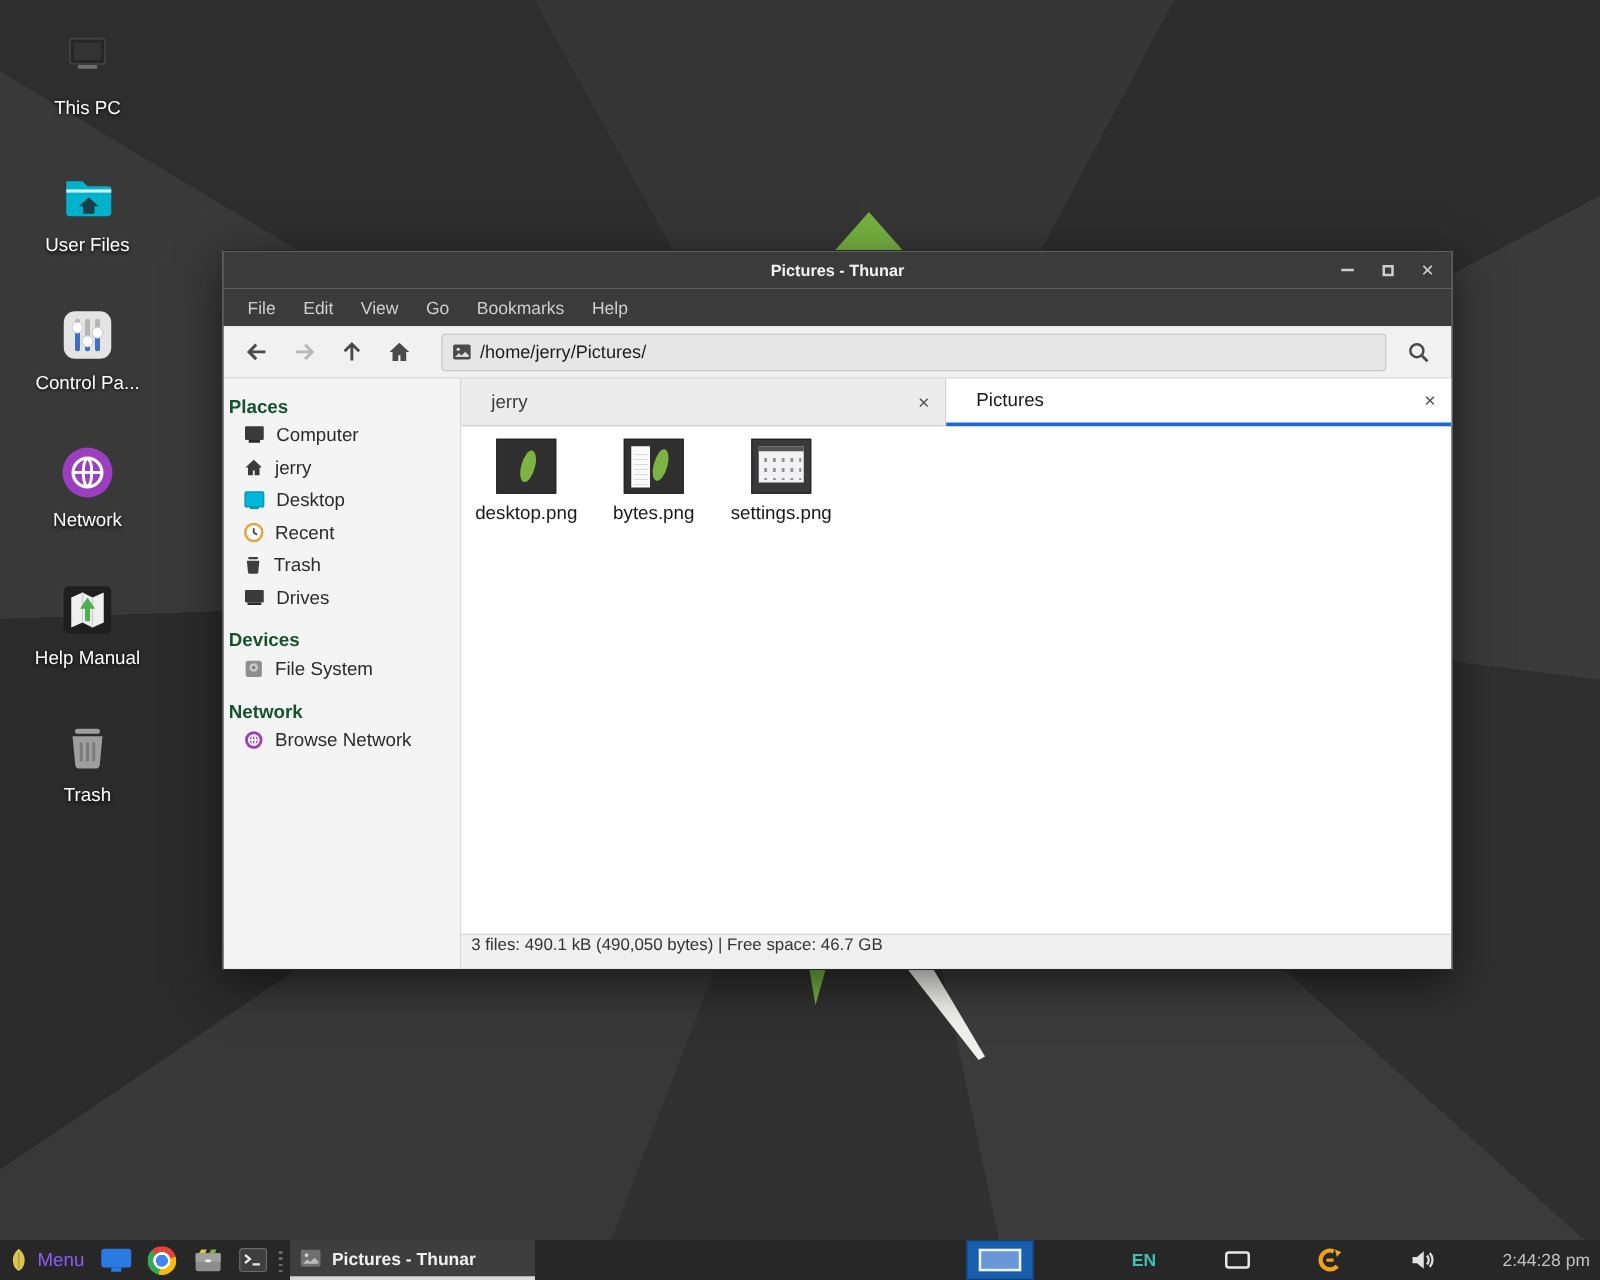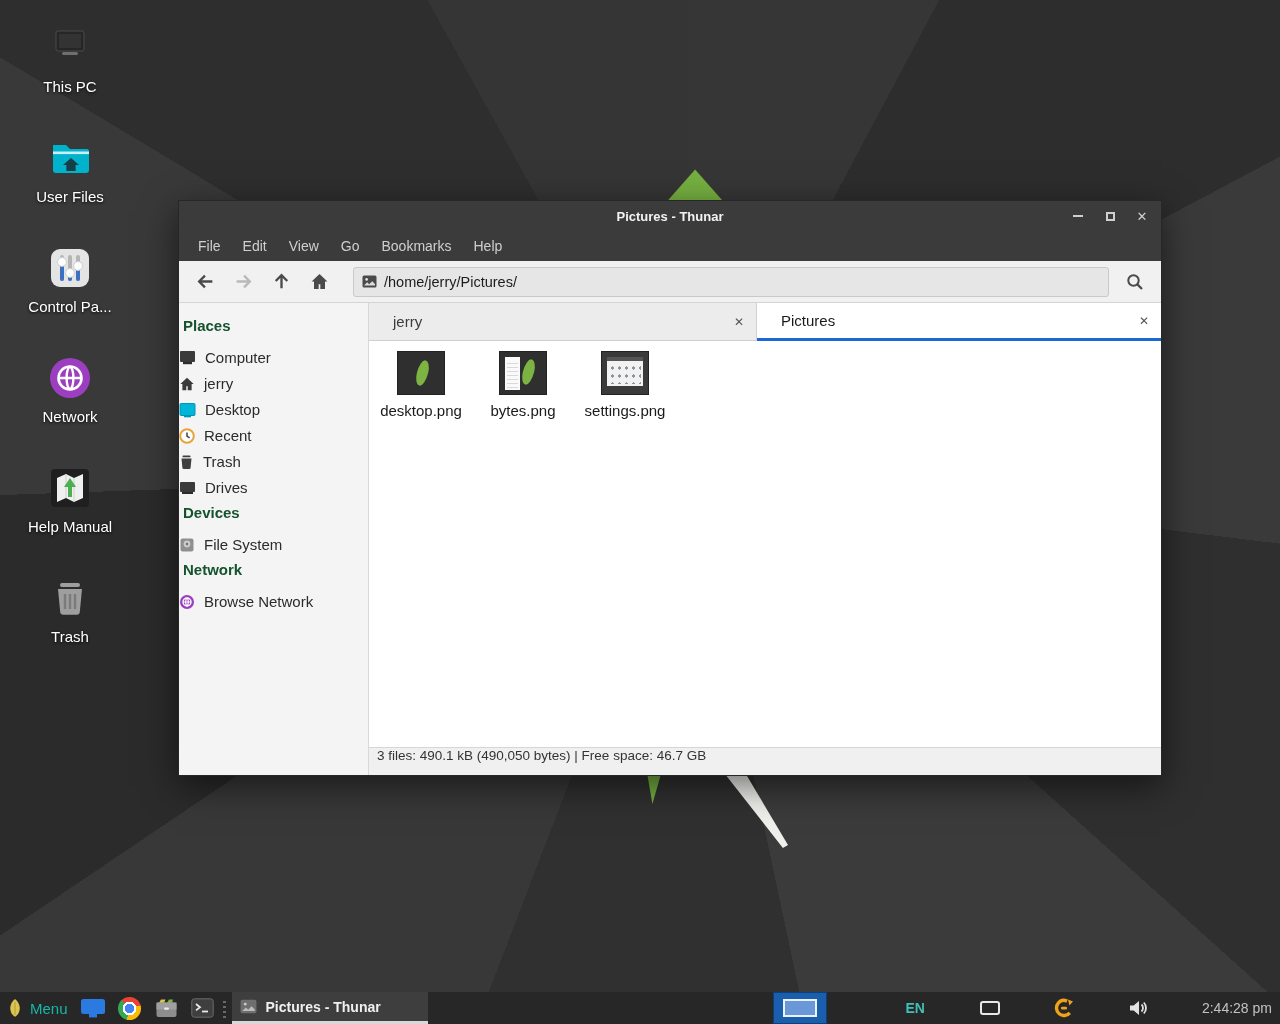--- a/index.html
+++ b/index.html
@@ -62,7 +62,7 @@
     border-right:1px solid #d8d8d8; padding-top:6px; overflow:hidden; }
   .side-header { font-size:15px; font-weight:bold; color:#14532d;
     padding:8px 10px 6px 4px; }
-  .side-item { display:flex; align-items:flex-end; height:26px; padding-left:0;
+  .side-item { display:flex; align-items:flex-start; height:26px; padding-left:16px;
     gap:9px; cursor:pointer; }
   .side-item .lbl { font-size:15px; color:#2b2b2b; }
   .side-item svg { flex:none; }

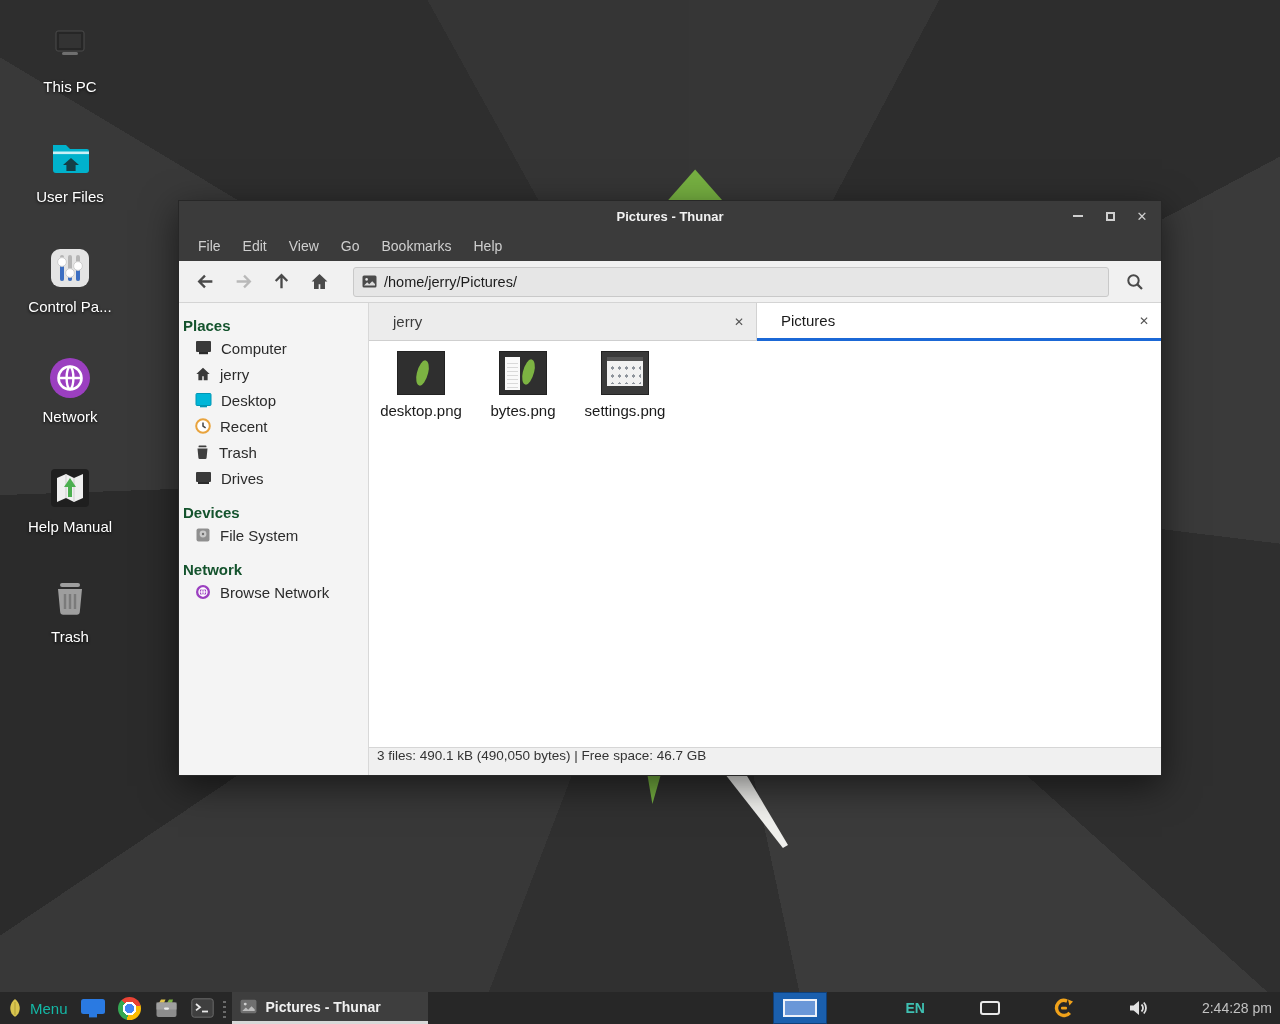--- a/index.html
+++ b/index.html
@@ -115,7 +115,7 @@
   .tb-left { display:flex; align-items:center; height:100%; }
   .tb-icon { display:flex; align-items:center; justify-content:center;
     cursor:pointer; height:100%; }
-  .menu-label { color:#14b8a6; font-size:15px; margin-left:7px; cursor:pointer; }
+  .menu-label { color:#8b5cf6; font-size:15px; margin-left:7px; cursor:pointer; }
   .chrome-ball { width:23px; height:23px; border-radius:50%;
     background-image:
       radial-gradient(circle at 50% 50%, #4285f4 0 29%, #fff 30% 42%, transparent 43%),

